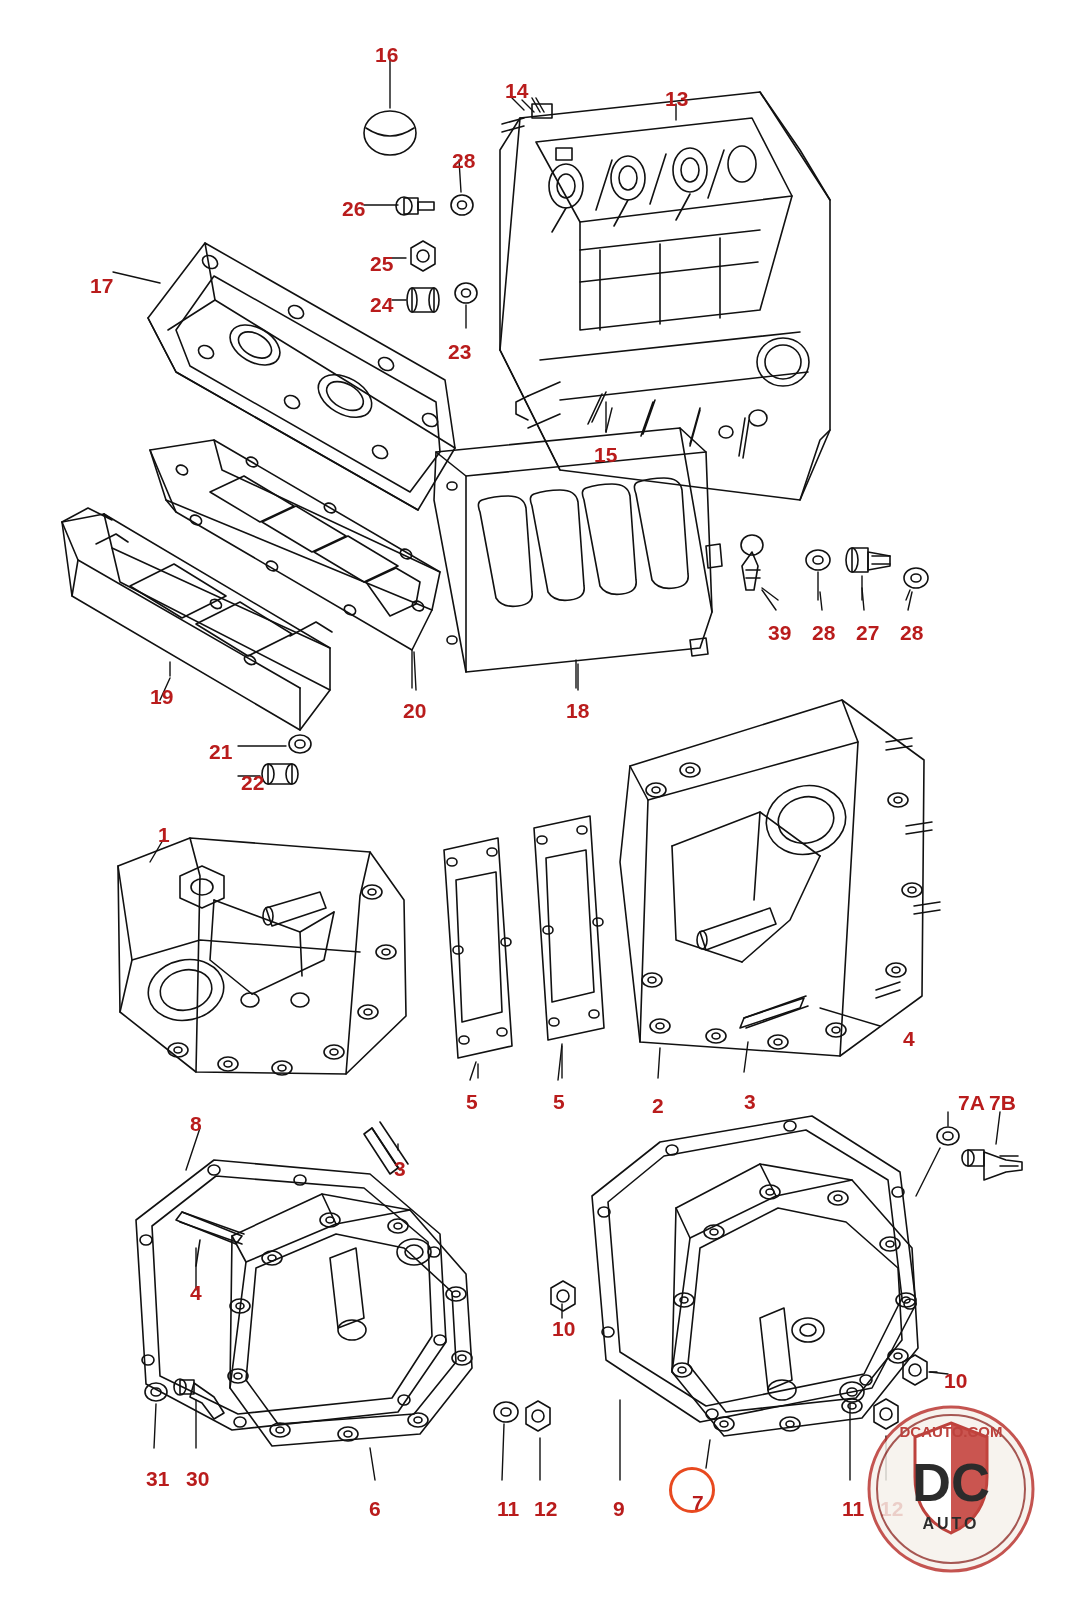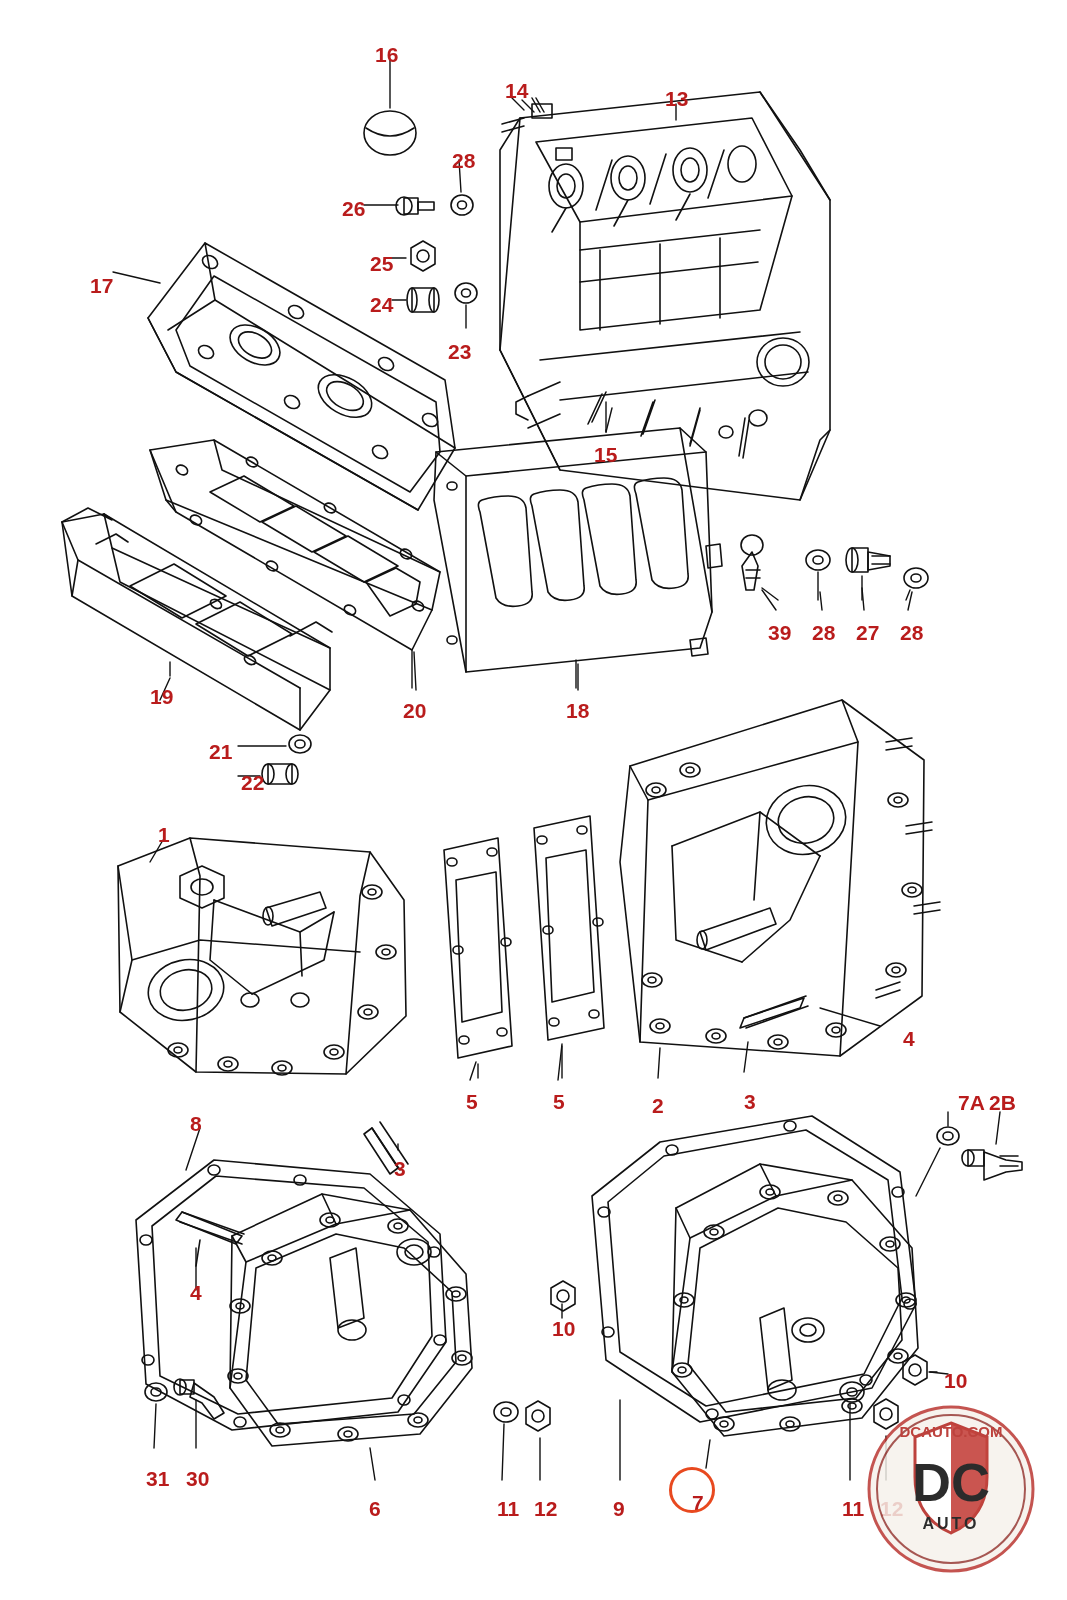--- a/index.html
+++ b/index.html
@@ -566,7 +566,7 @@
     <div class="label" style="left: 652px; top: 1095px;">2</div>
     <div class="label" style="left: 744px; top: 1091px;">3</div>
     <div class="label" style="left: 934px; top: 1092px; margin-left: 24px;">7A</div>
-    <div class="label" style="left: 989px; top: 1092px;">2B</div>
+    <div class="label" style="left: 989px; top: 1092px;">7B</div>
     <div class="label" style="left: 190px; top: 1113px;">8</div>
     <div class="label" style="left: 394px; top: 1158px;">3</div>
     <div class="label" style="left: 190px; top: 1282px;">4</div>

